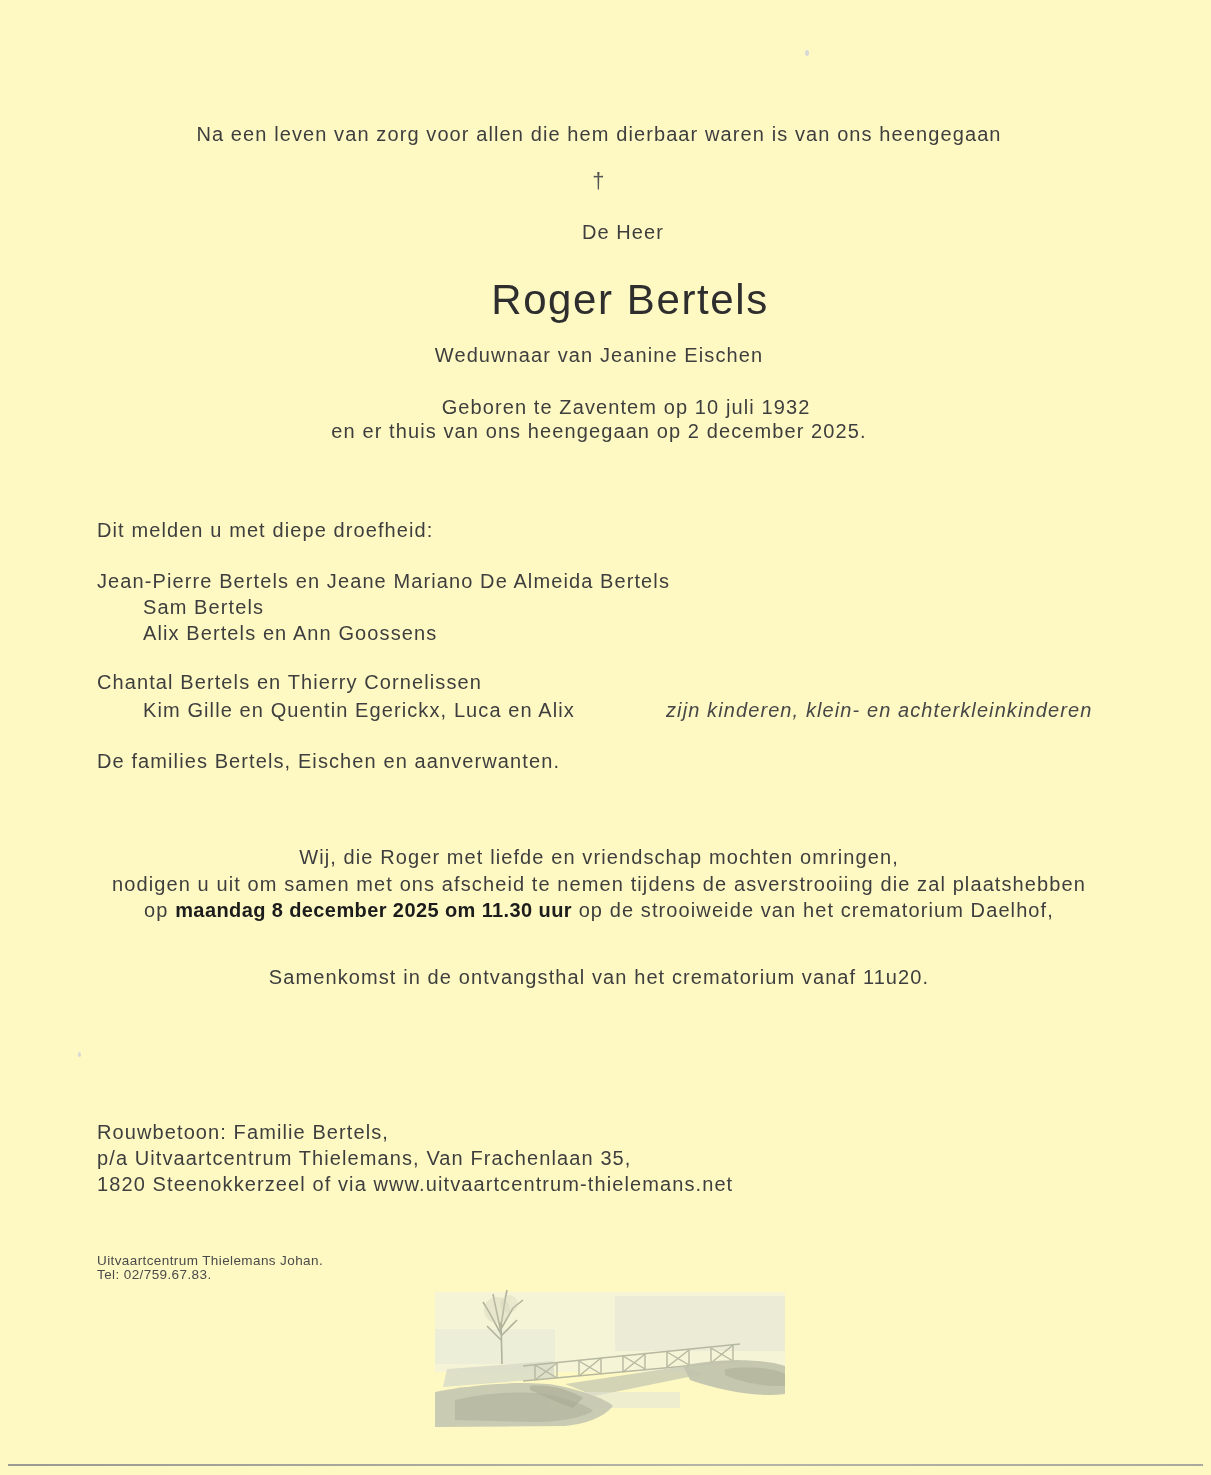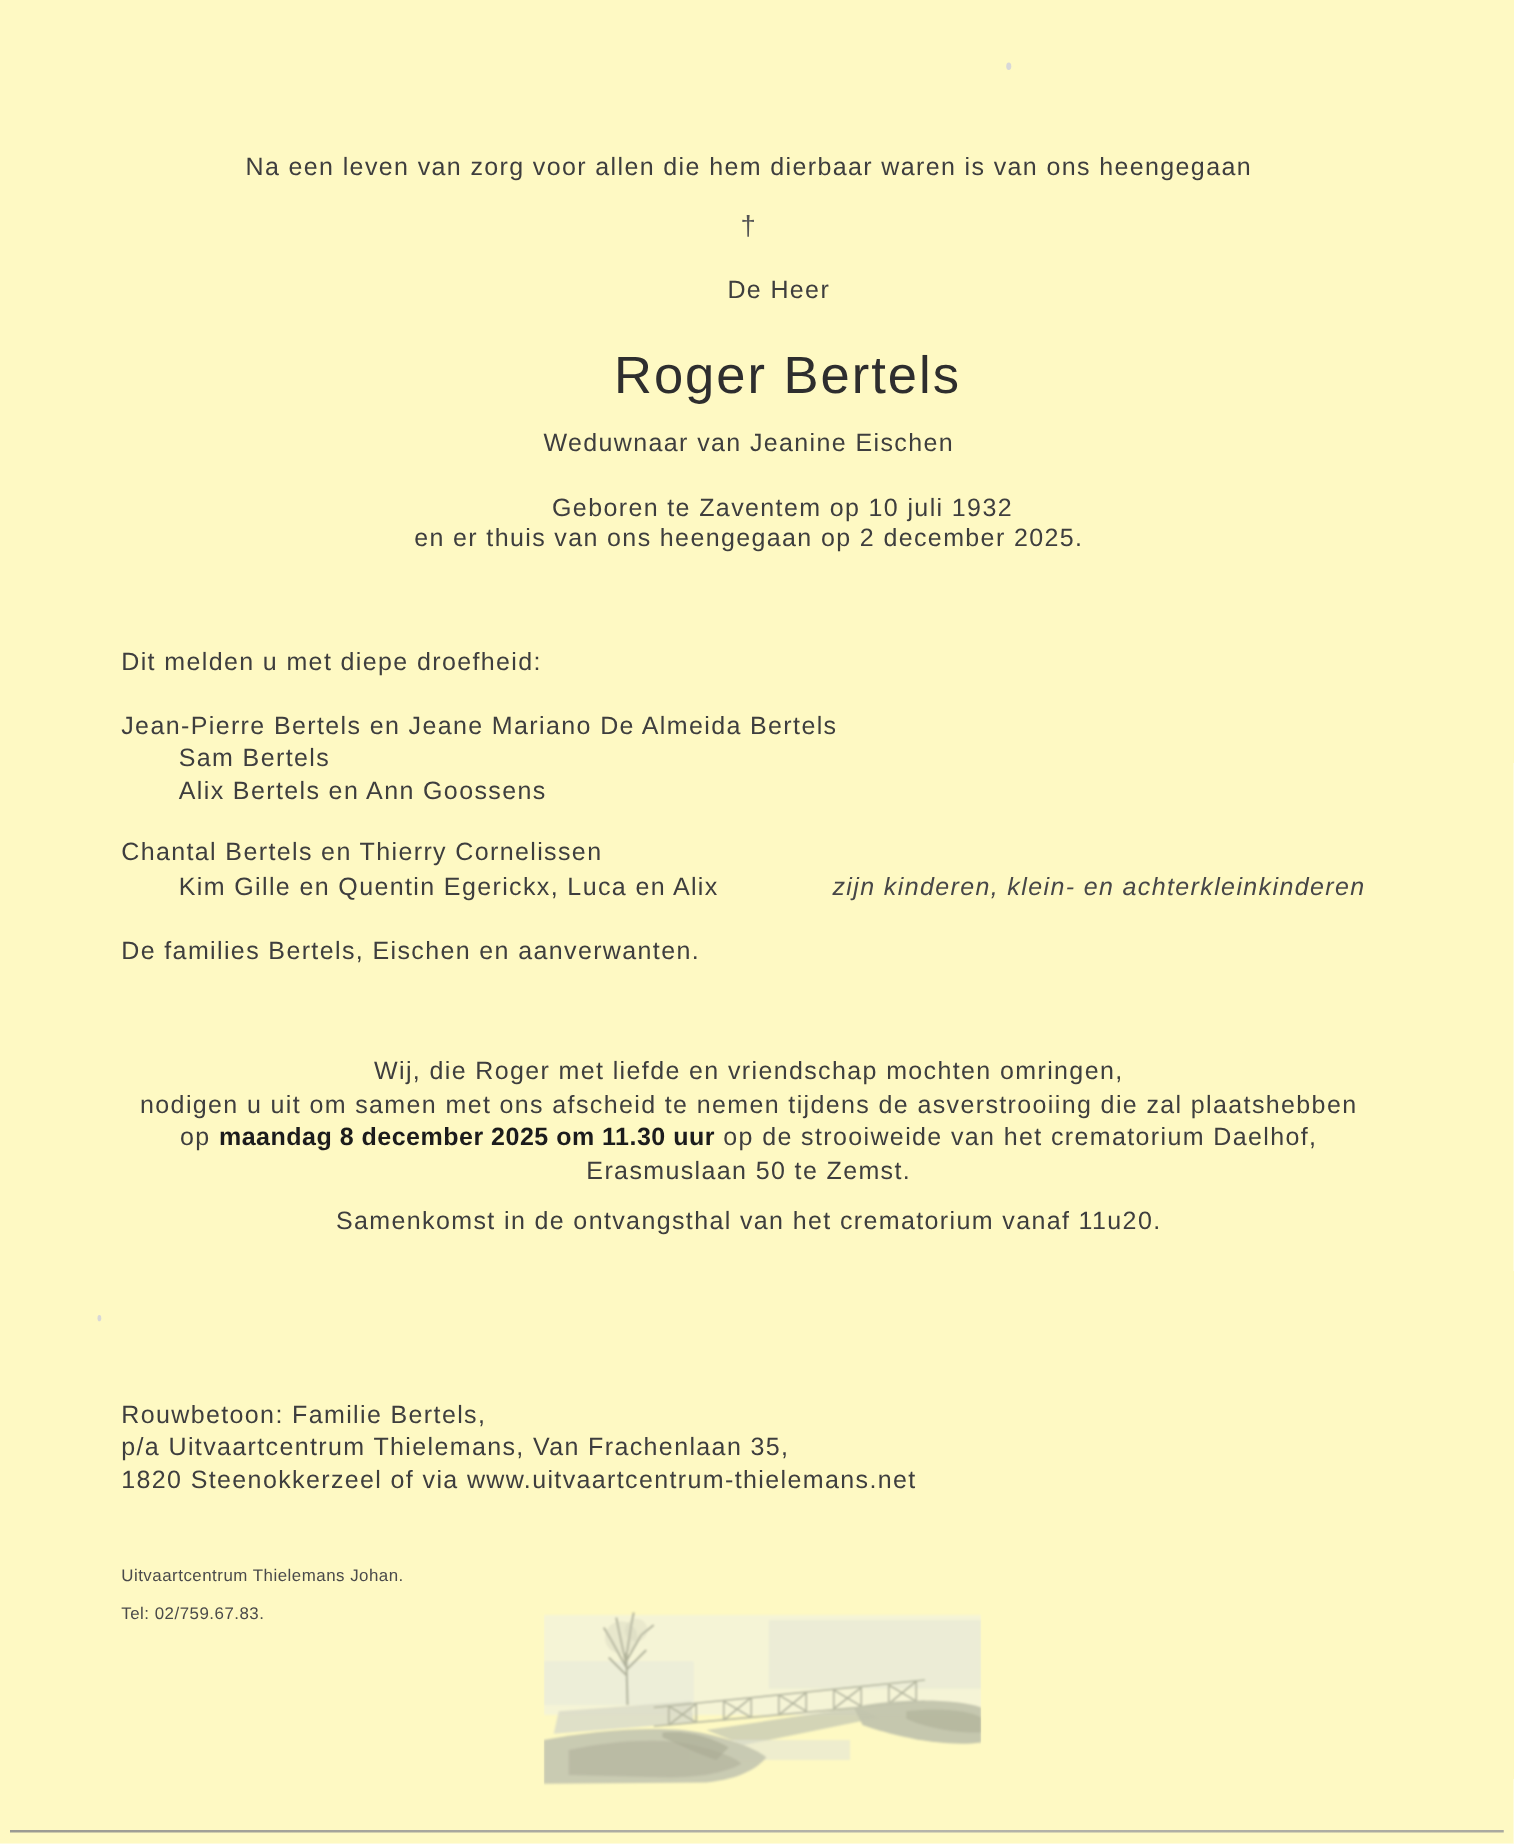--- a/index.html
+++ b/index.html
@@ -111,7 +111,6 @@
   <div class="line center" style="top:899px;">
     <span>op </span><span class="bold-seg">maandag 8 december 2025 om 11.30 uur</span><span> op de strooiweide van het crematorium Daelhof,</span>
   </div>
-  <div class="line center" style="top:926px;">Erasmuslaan 50 te Zemst.</div>
   <div class="line center" style="top:966px;">Samenkomst in de ontvangsthal van het crematorium vanaf 11u20.</div>
 
   <div class="line" style="left:97px; top:1121px;">Rouwbetoon: Familie Bertels,</div>

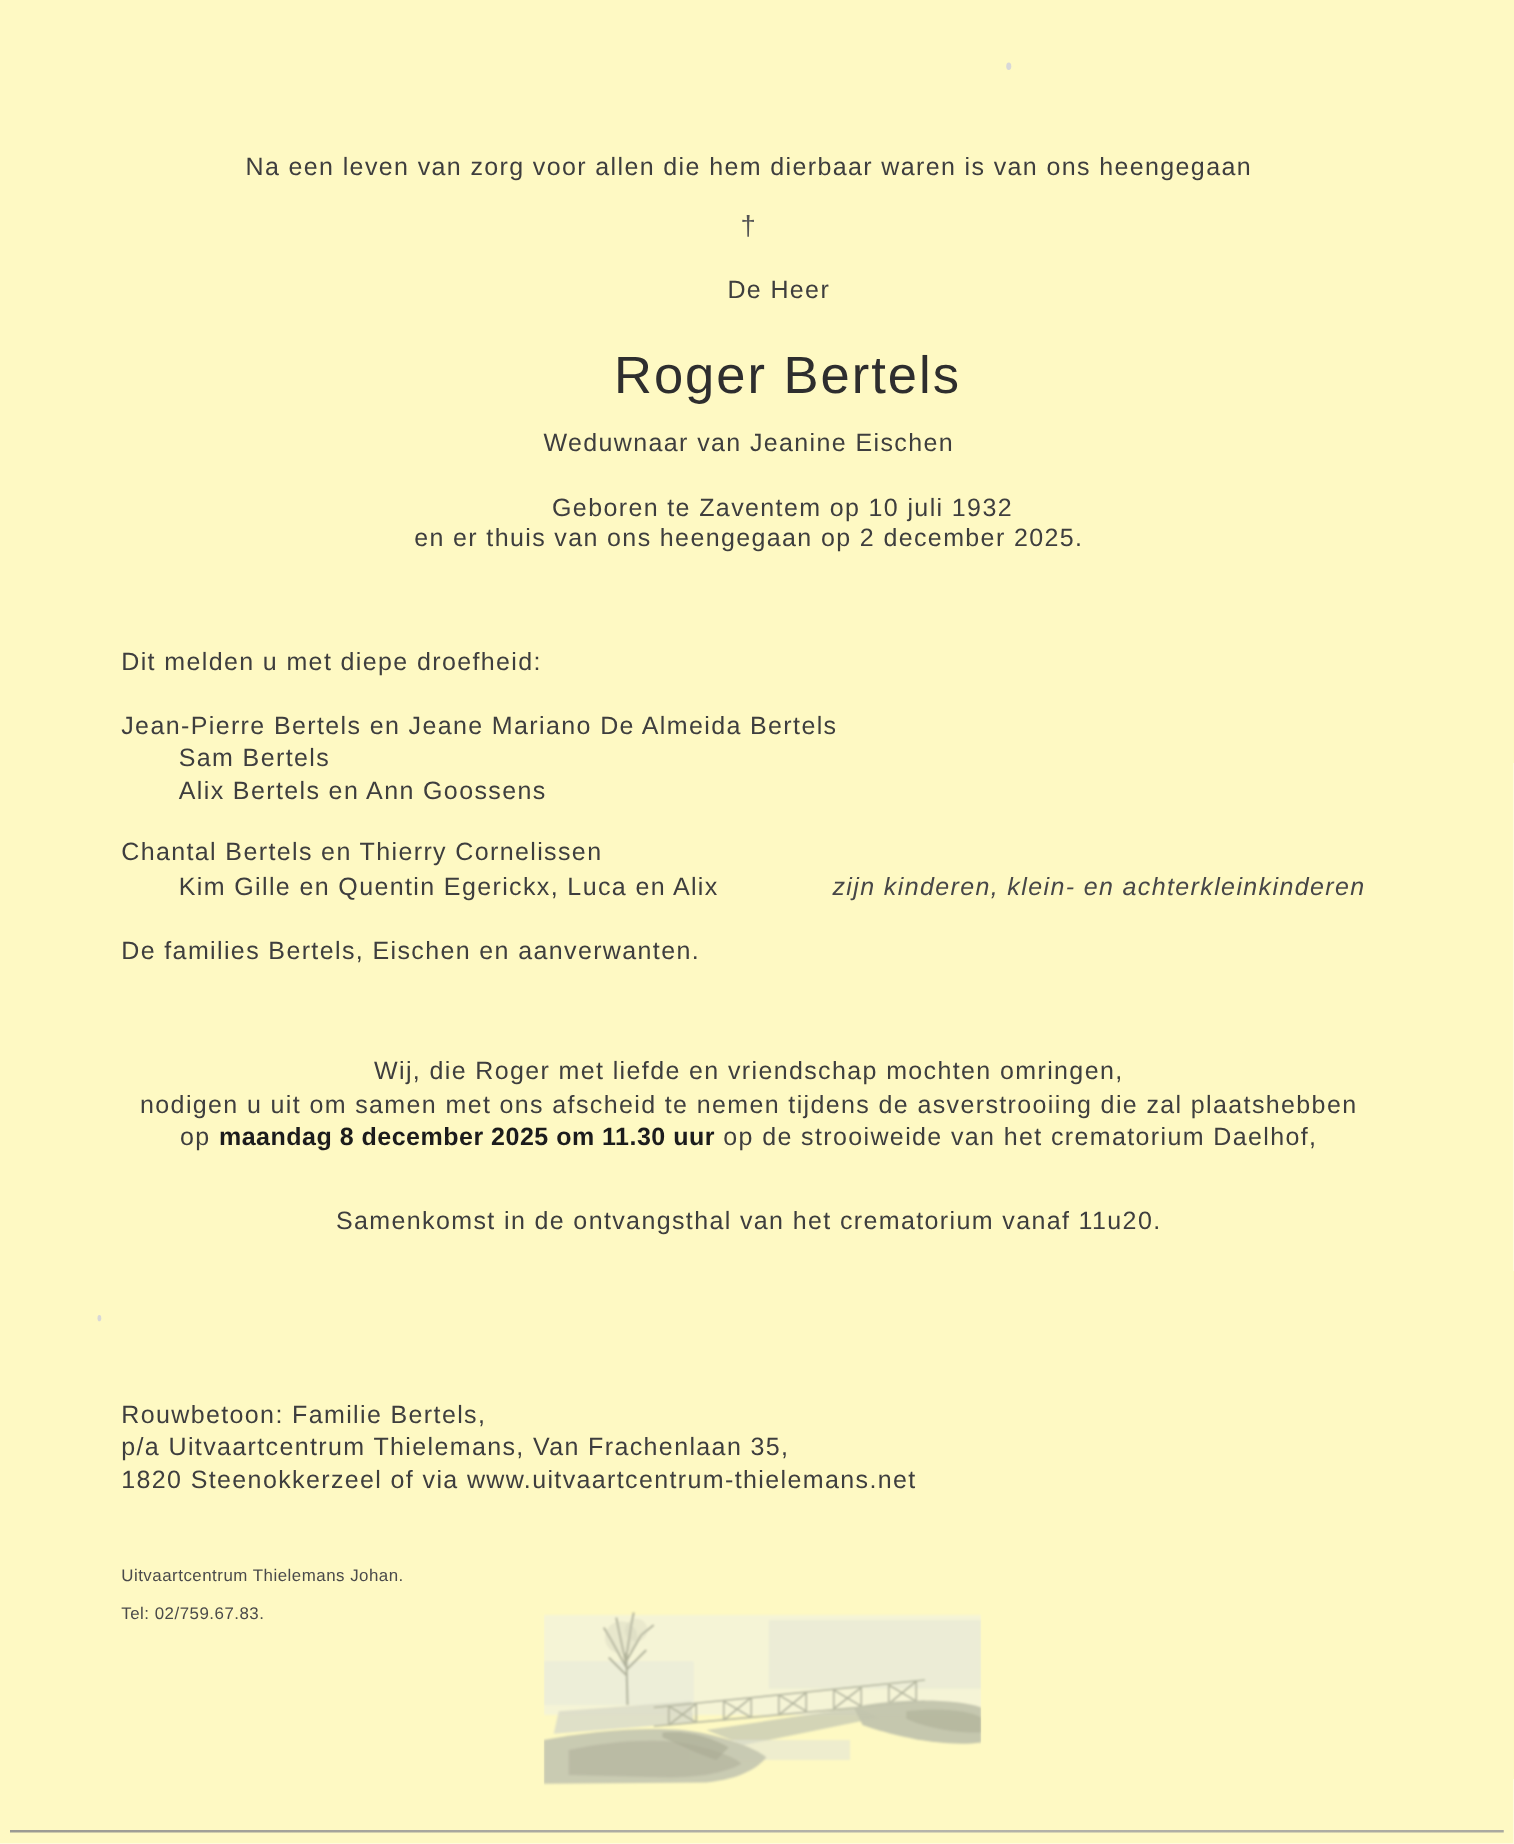--- a/index.html
+++ b/index.html
@@ -118,7 +118,7 @@
   <div class="line" style="left:97px; top:1173px;">1820 Steenokkerzeel of via www.uitvaartcentrum-thielemans.net</div>
 
   <div class="line small-print" style="left:97px; top:1254px;">Uitvaartcentrum Thielemans Johan.</div>
-  <div class="line small-print" style="left:97px; top:1268px;margin-top:16px;">Tel: 02/759.67.83.</div>
+  <div class="line small-print" style="left:97px; top:1268px;">Tel: 02/759.67.83.</div>
 
   <svg class="bridge-photo" viewBox="0 0 350 155" aria-hidden="true">
     <defs>

